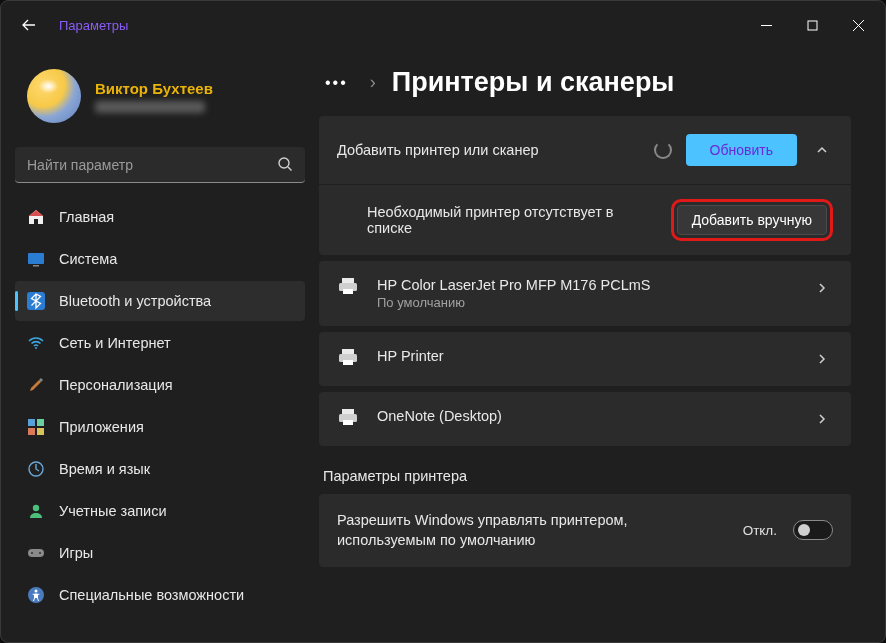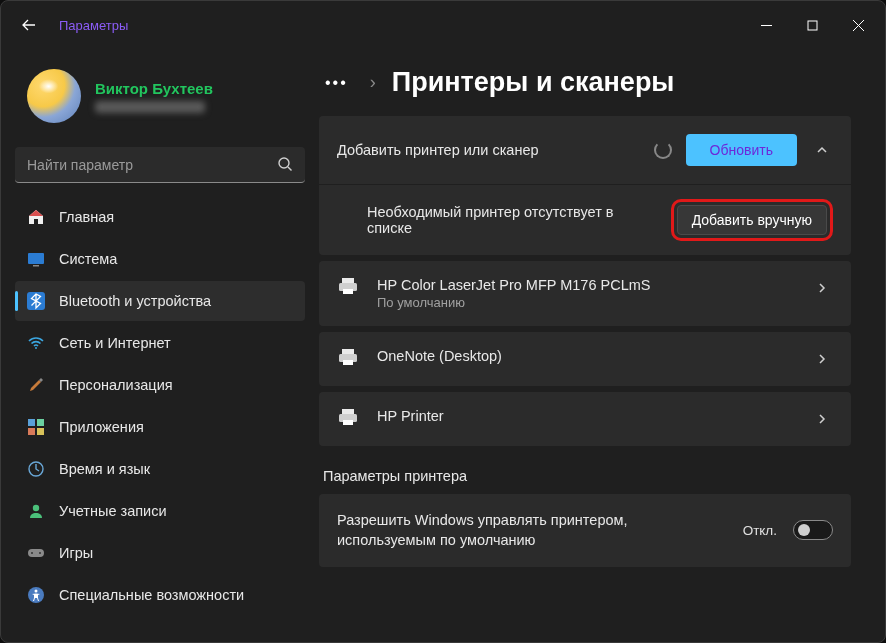--- a/index.html
+++ b/index.html
@@ -21,7 +21,7 @@
   .profile { display:flex; align-items:center; gap:14px; padding: 10px 4px 18px 12px; }
   .avatar { width: 54px; height: 54px; border-radius: 50%; background: radial-gradient(circle at 30% 30%, #ffd970 0%, #f7c948 40%, #8aa6d6 60%, #5c7fb8 100%); flex-shrink:0; position:relative; overflow:hidden; }
   .avatar::after { content:""; position:absolute; inset:0; background: radial-gradient(ellipse 30% 22% at 40% 32%, #fff 0%, transparent 60%); }
-  .username { font-size: 15px; font-weight: 600; color:#22c55e; }
+  .username { font-size: 15px; font-weight: 600; color:#eab308; }
   .blur-line { width: 110px; height: 12px; background: #5a5a5a; filter: blur(3px); border-radius:4px; margin-top:4px; }
 
   .search-wrap { margin: 6px 0 14px 0; position:relative; }

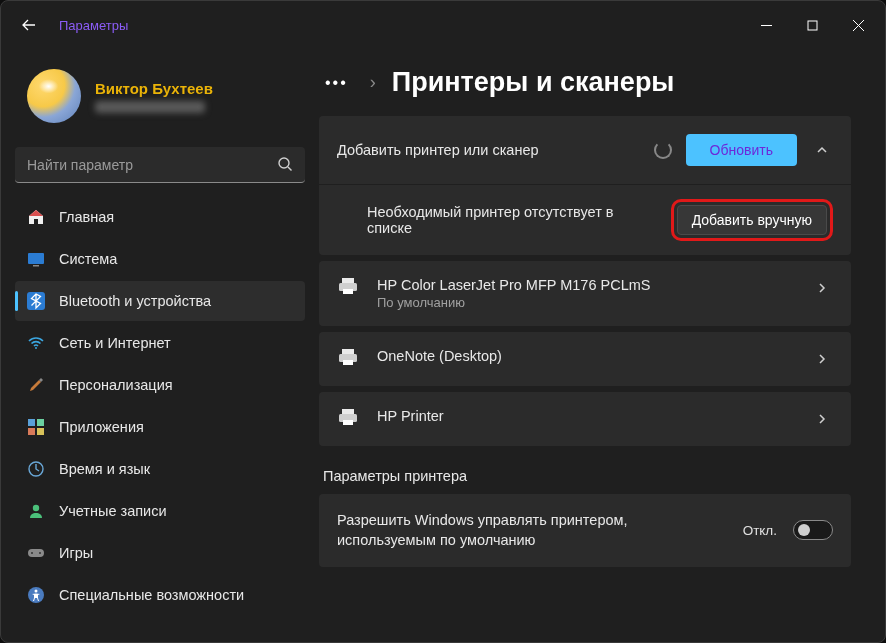--- a/index.html
+++ b/index.html
@@ -278,7 +278,7 @@
             </svg>
           </span>
         <div class="printer-info">
-          <div class="printer-name">OneNote (Desktop)</div>
+          <div class="printer-name">HP Printer</div>
         </div>
         <span class="chevron">
             <svg width="14" height="14" viewBox="0 0 14 14" fill="none" stroke="currentColor" stroke-width="1.5">
@@ -296,7 +296,7 @@
             </svg>
           </span>
         <div class="printer-info">
-          <div class="printer-name">HP Printer</div>
+          <div class="printer-name">OneNote (Desktop)</div>
         </div>
         <span class="chevron">
             <svg width="14" height="14" viewBox="0 0 14 14" fill="none" stroke="currentColor" stroke-width="1.5">

